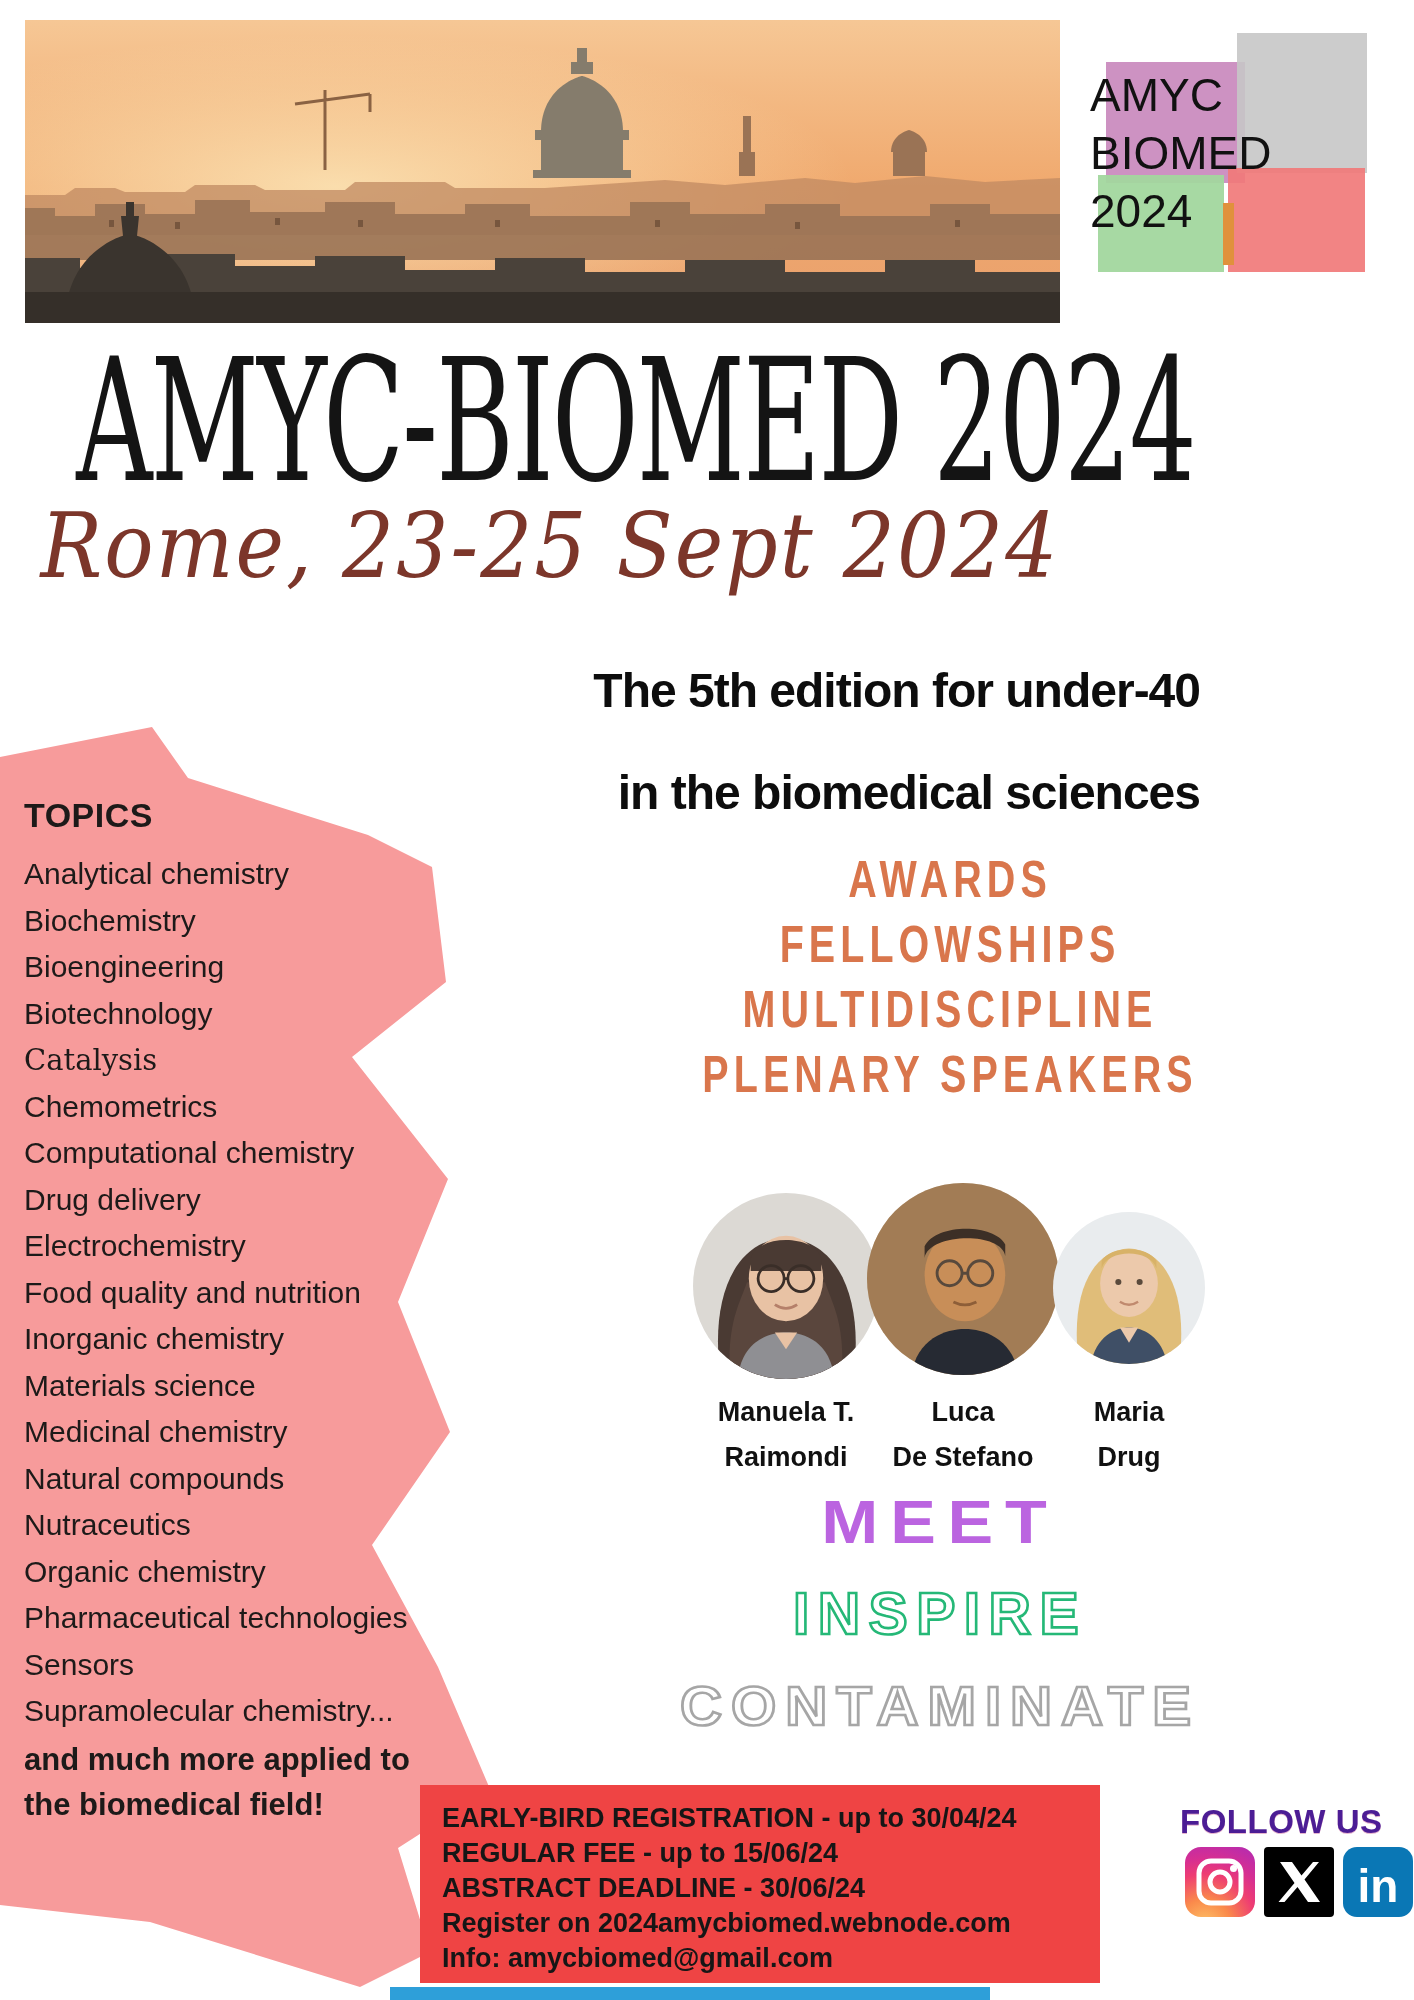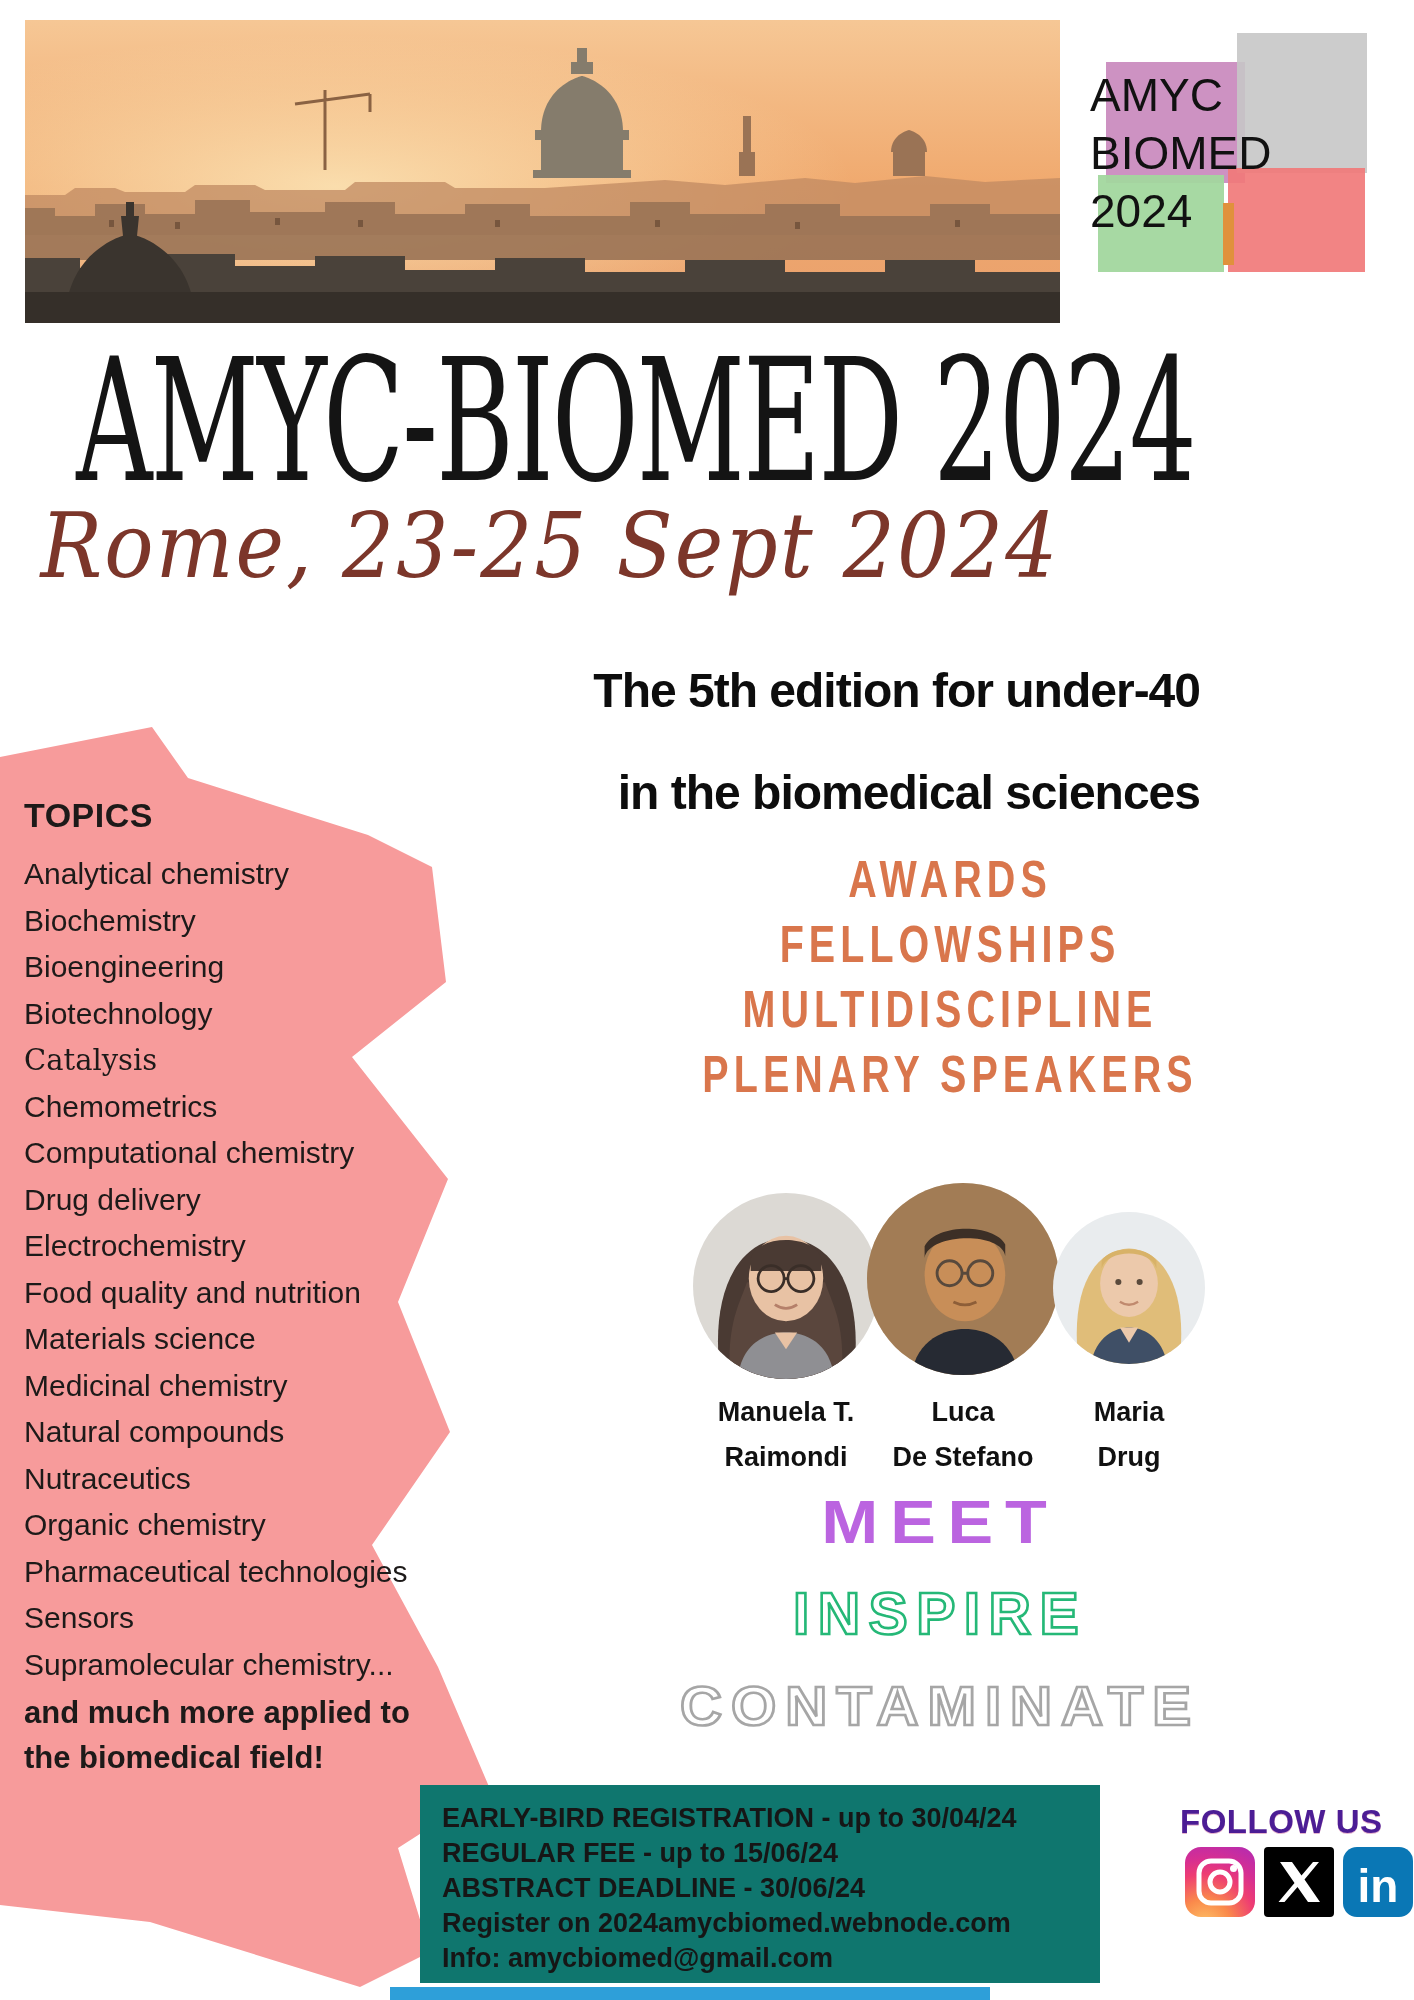--- a/index.html
+++ b/index.html
@@ -191,6 +191,7 @@
       <div class="topic-item">Drug delivery</div>
       <div class="topic-item">Electrochemistry</div>
       <div class="topic-item">Food quality and nutrition</div>
+      <div class="topic-item">Inorganic chemistry</div>
       <div class="topic-item">Materials science</div>
       <div class="topic-item">Medicinal chemistry</div>
       <div class="topic-item">Natural compounds</div>

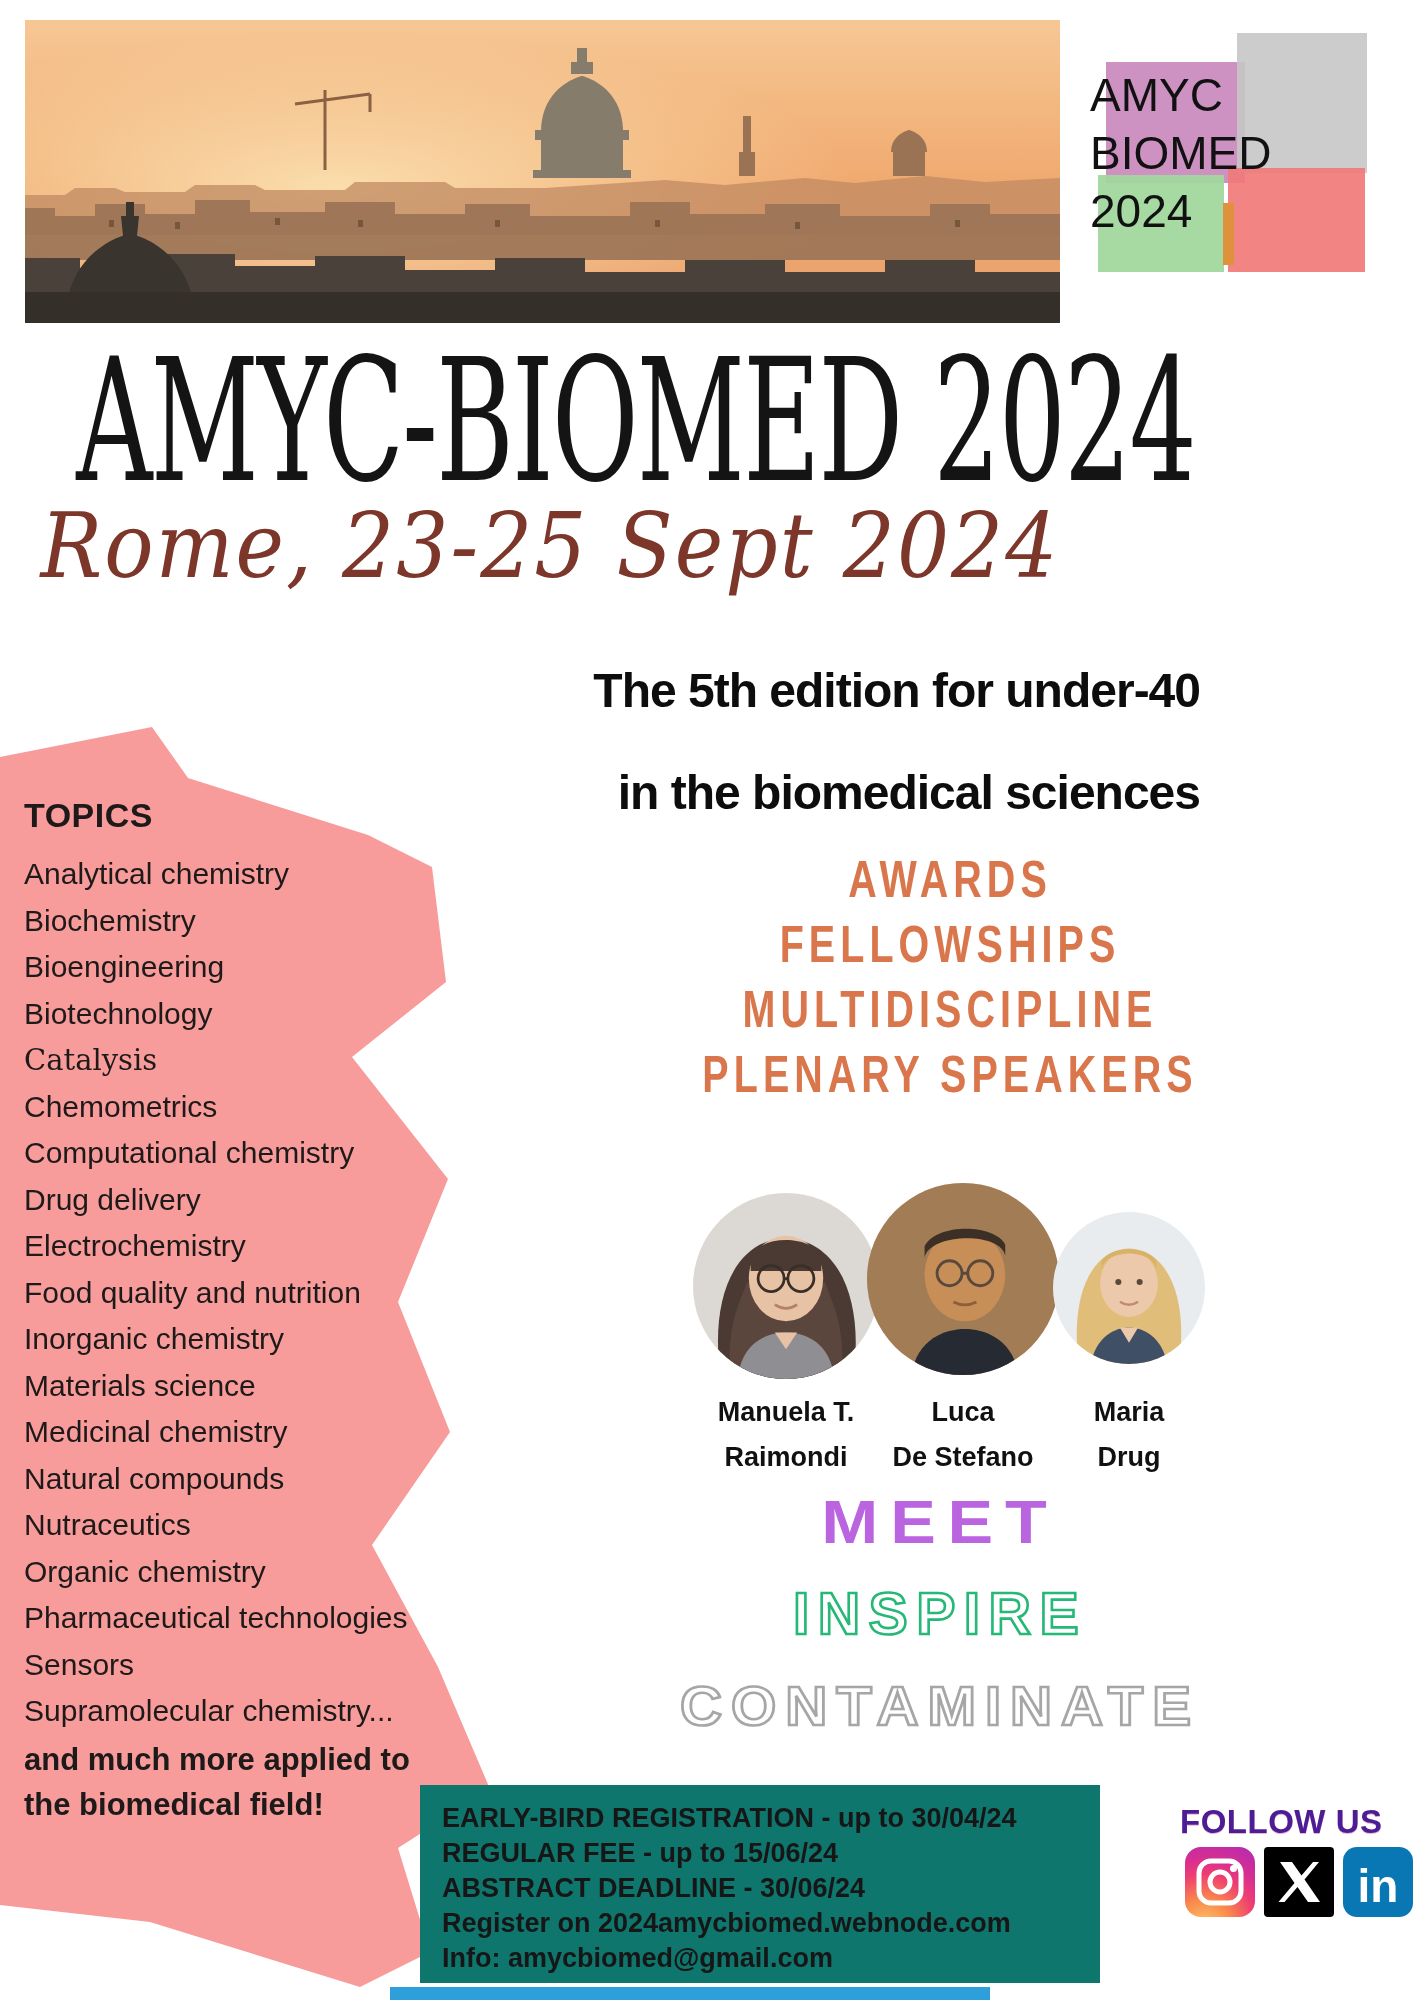--- a/index.html
+++ b/index.html
@@ -72,7 +72,7 @@
       letter-spacing:8px;transform:scale(1.12,1.05);transform-origin:center;white-space:nowrap;}
 
   
-  .regbox{left:420px;top:1785px;width:680px;height:198px;background:#0f766e;
+  .regbox{left:420px;top:1785px;width:680px;height:198px;background:#ef4444;
       box-sizing:border-box;padding:16px 0 0 22px;}
   .reg-line{font-size:27px;line-height:35px;font-weight:700;color:#161616;white-space:nowrap;}
 

